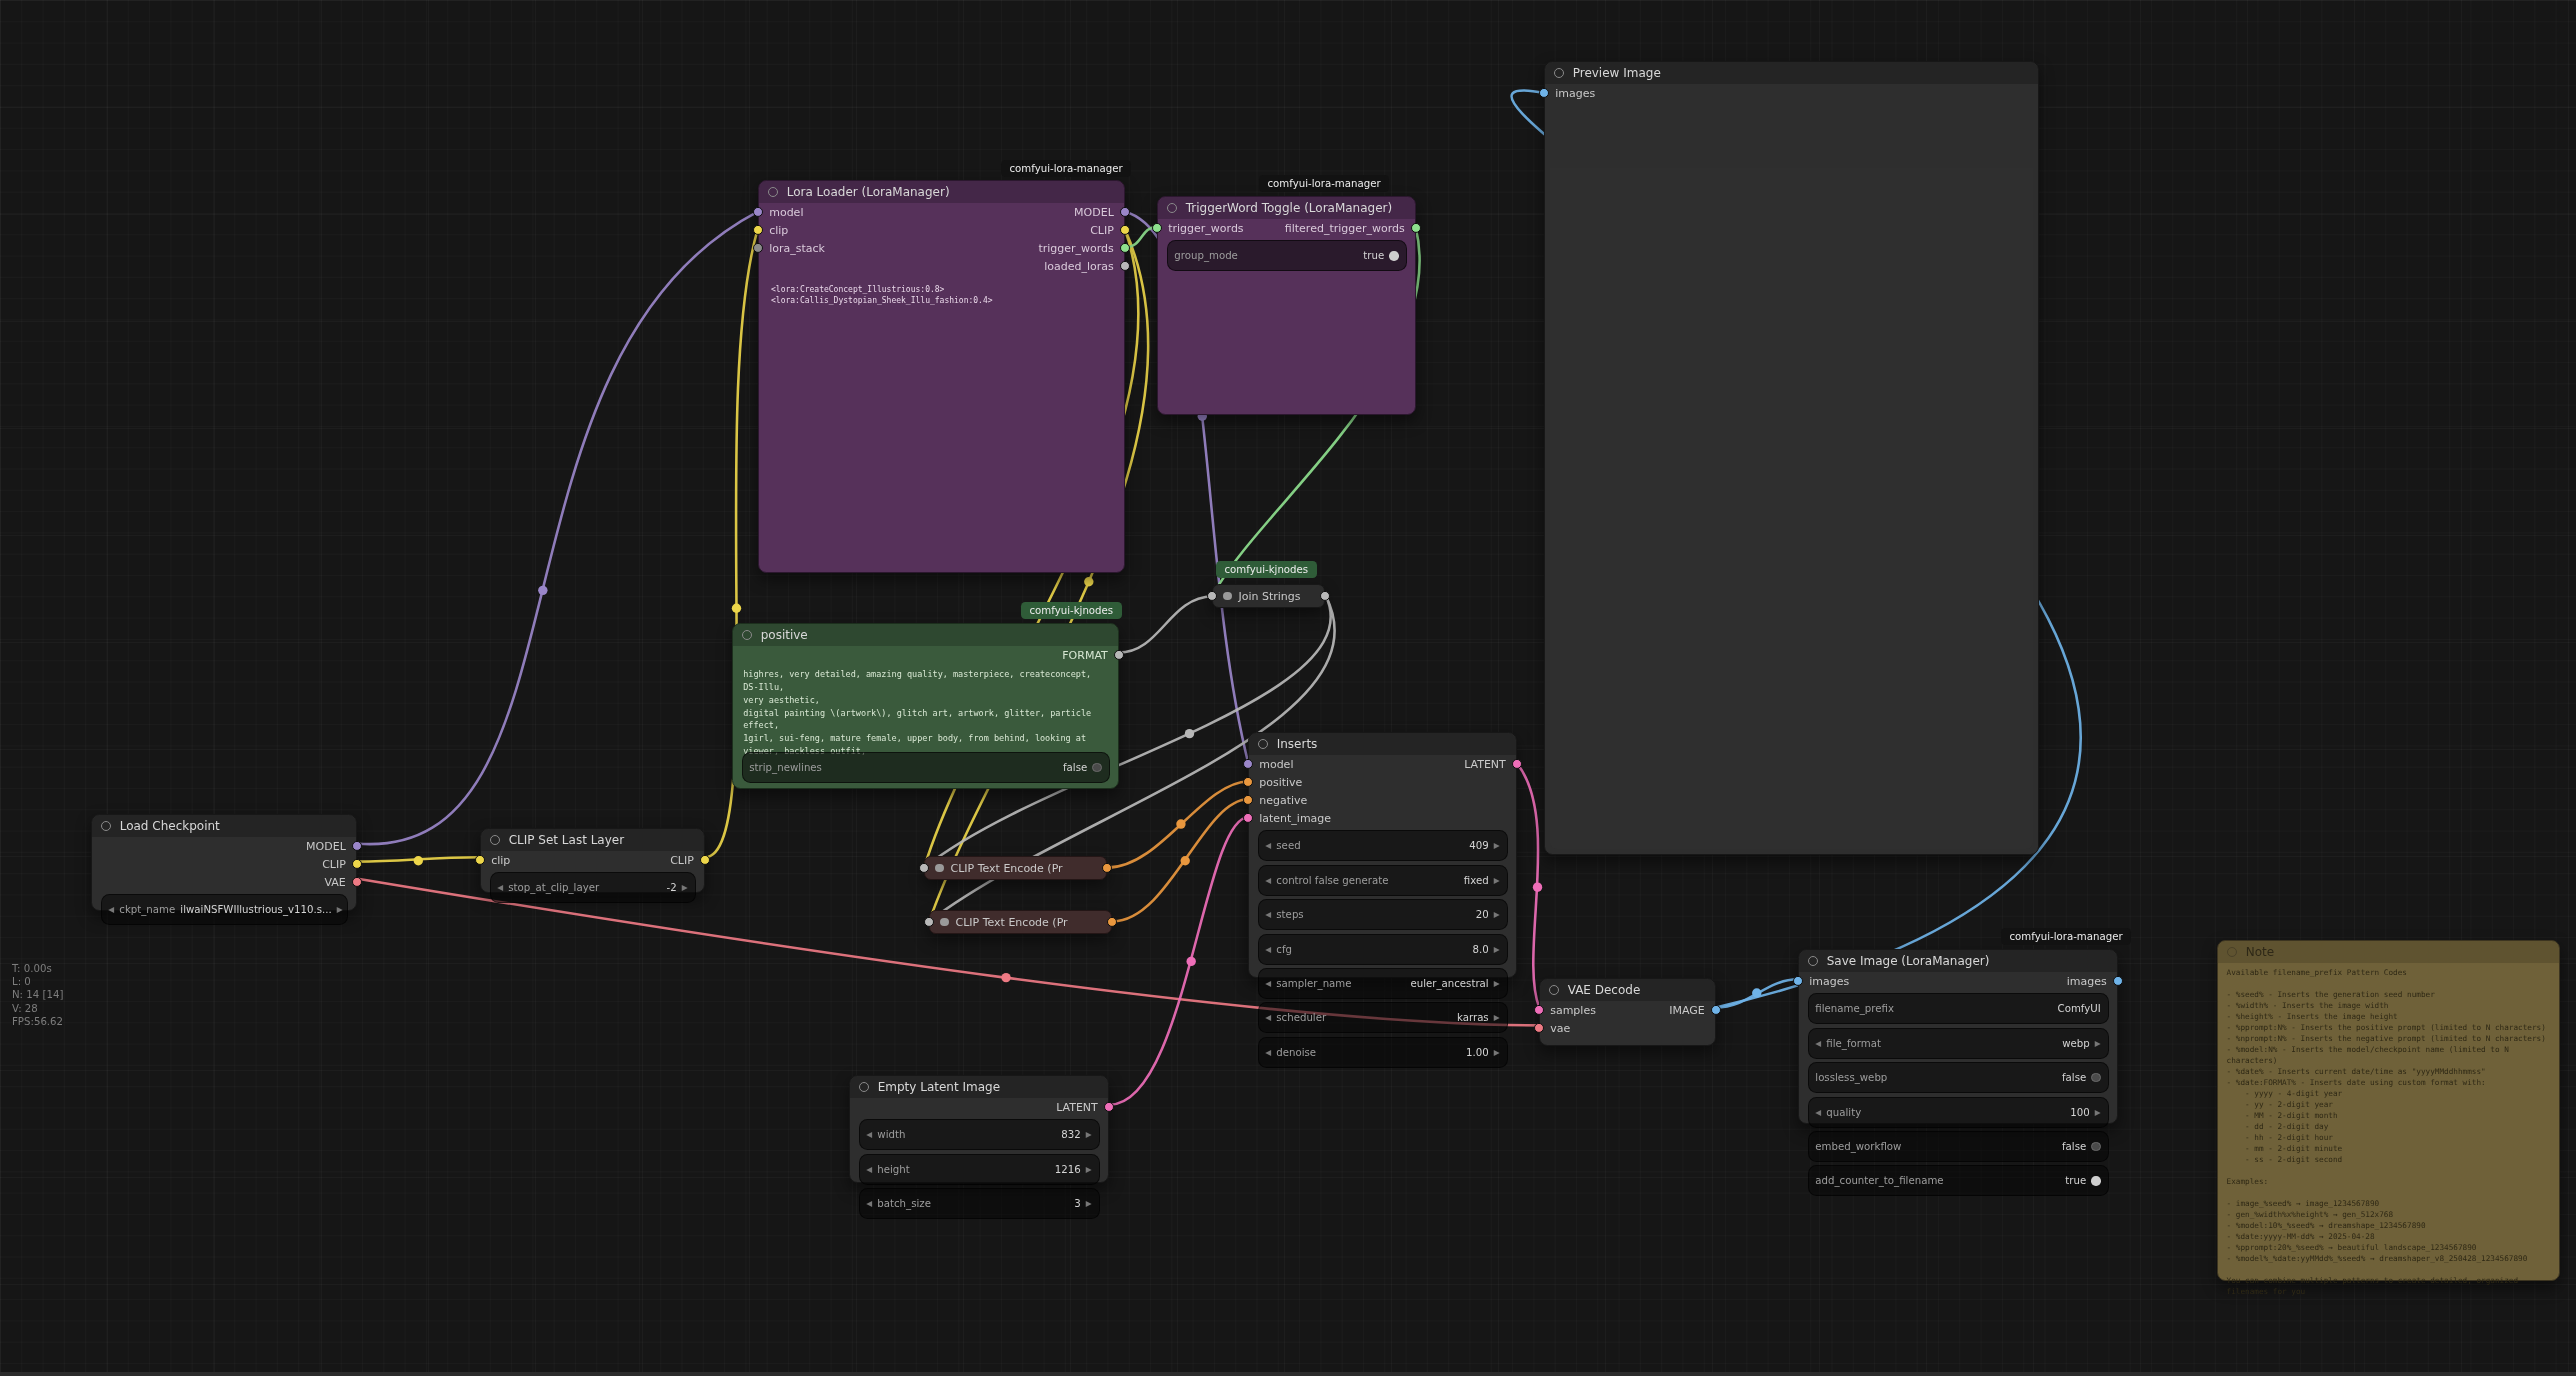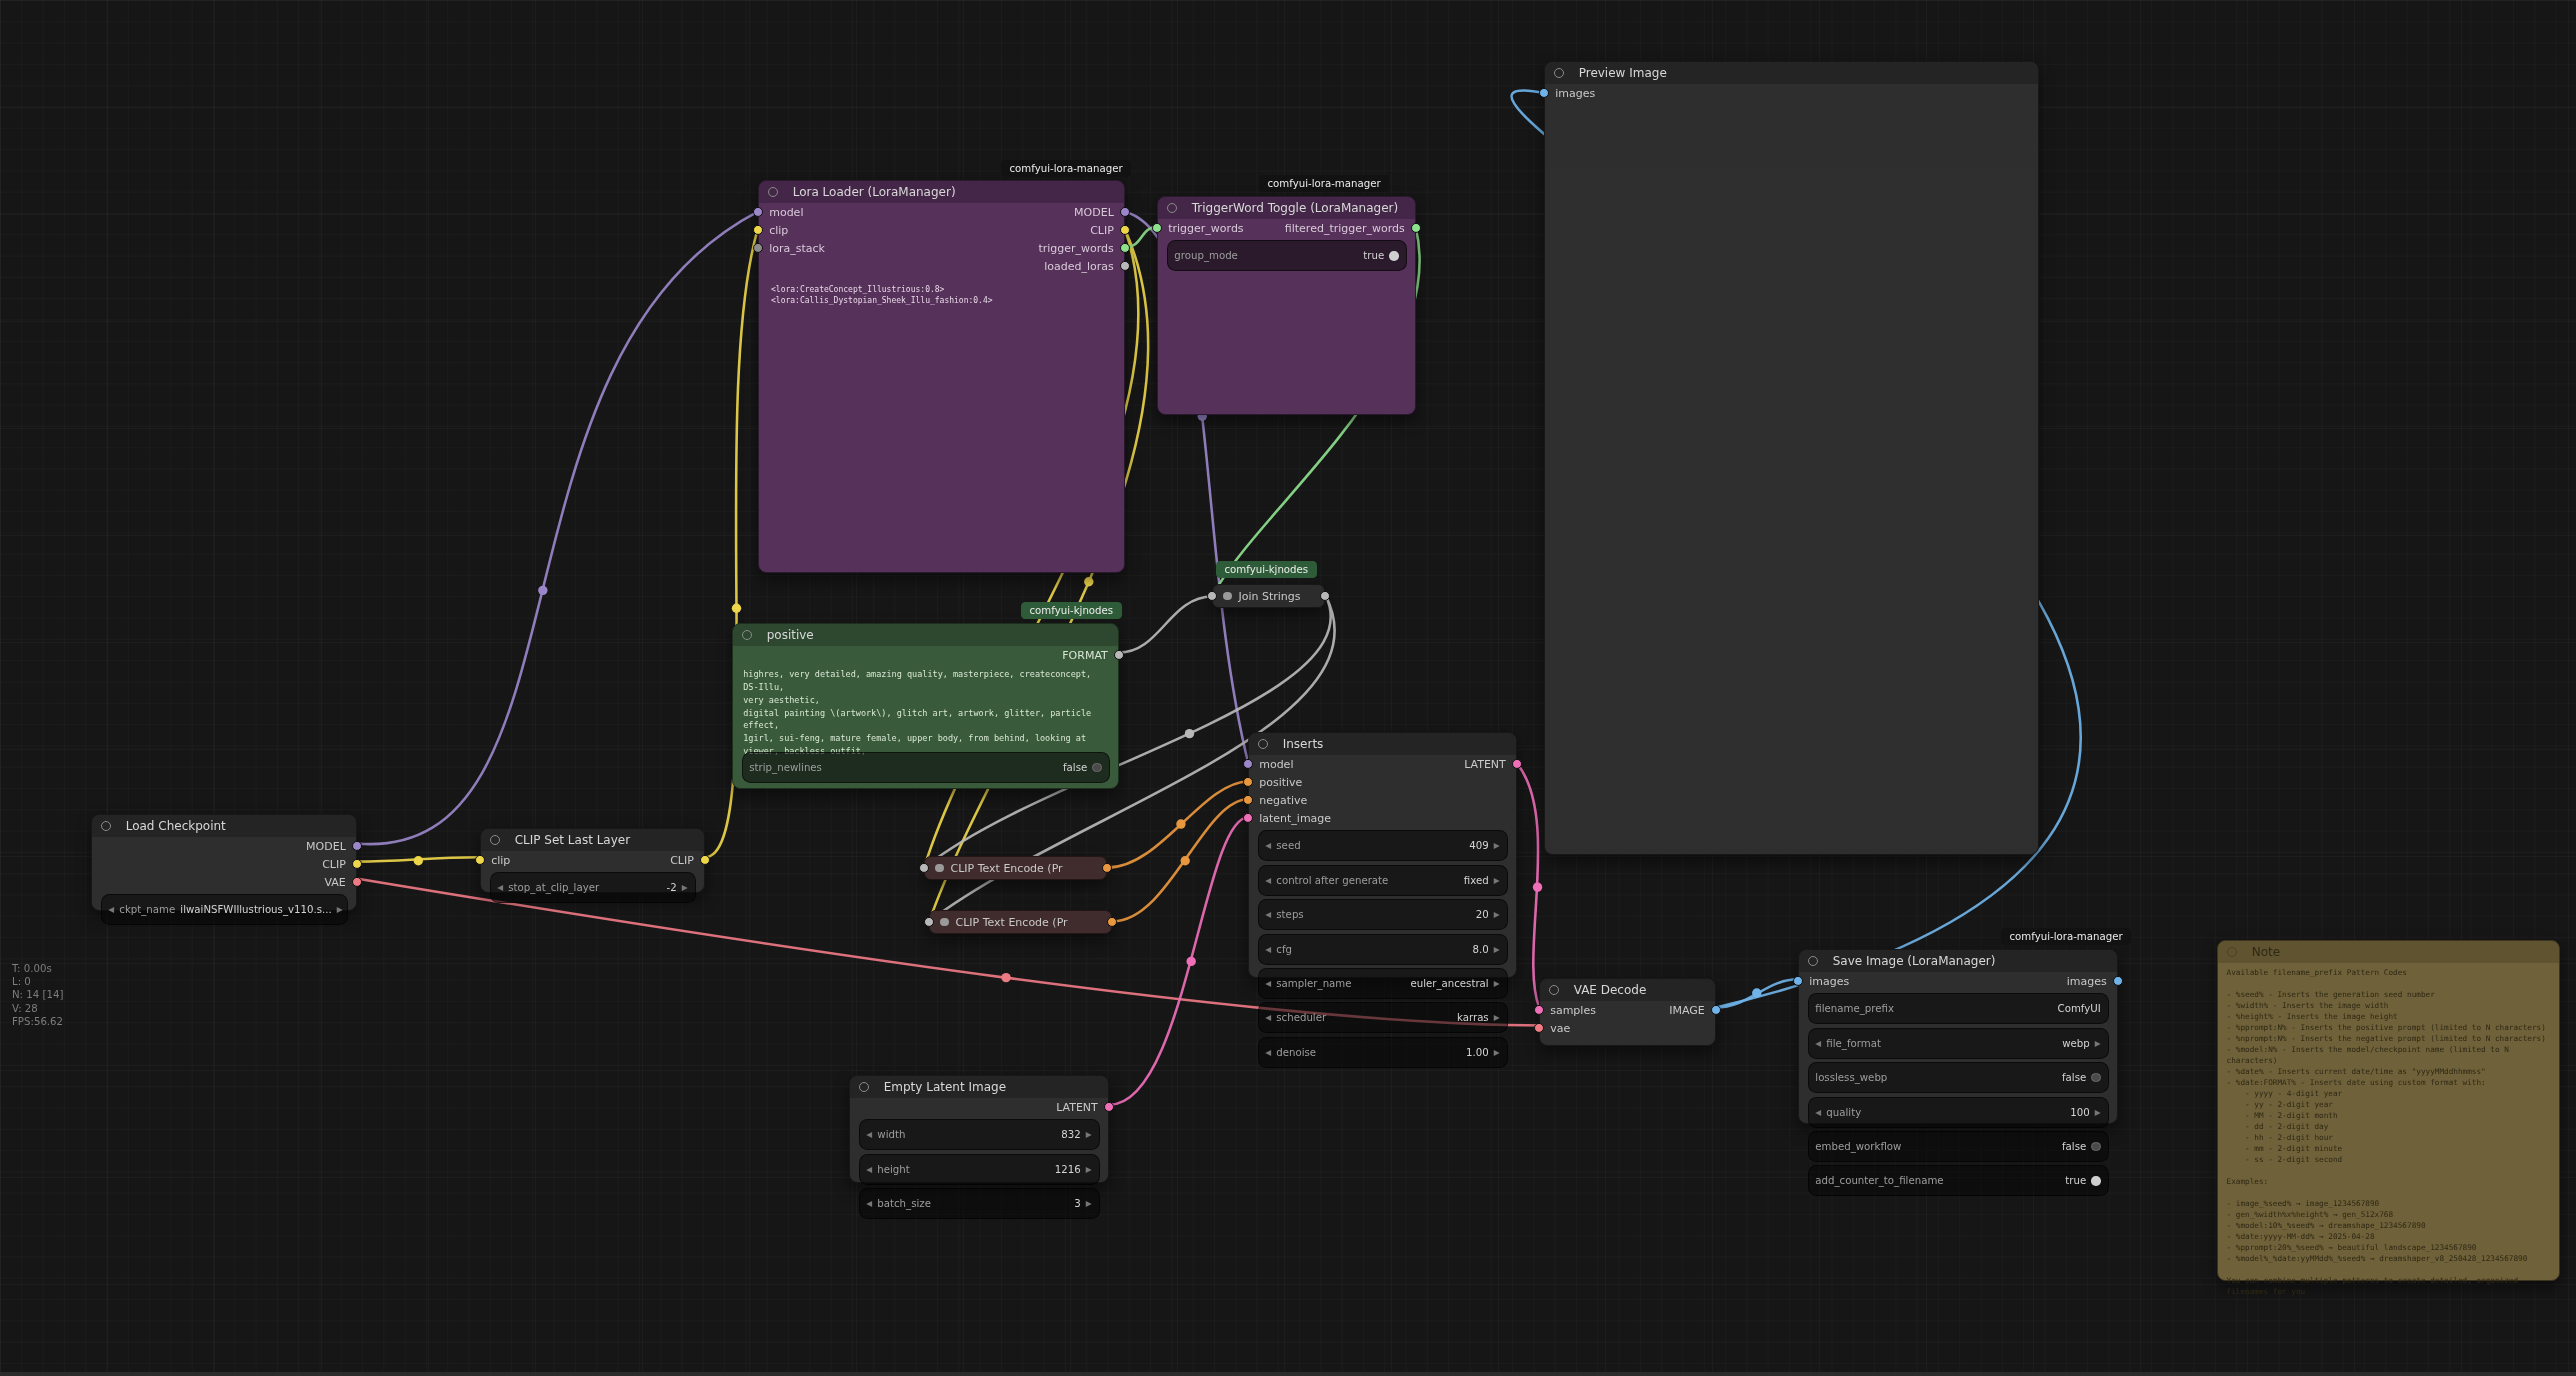--- a/index.html
+++ b/index.html
@@ -23,7 +23,7 @@
     box-shadow:0 6.8px 15.4px rgba(0,0,0,.45);color:#c9c9c9;
   }
   .ntitle{
-    height:22px;display:flex;align-items:center;gap:15px;padding:0 8.5px;
+    height:22px;display:flex;align-items:center;gap:9px;padding:0 8.5px;
     font-size:12px;color:#d8d8d8;background:rgba(0,0,0,.20);
     border-radius:7.7px 7.7px 0 0;white-space:nowrap;overflow:hidden;
   }

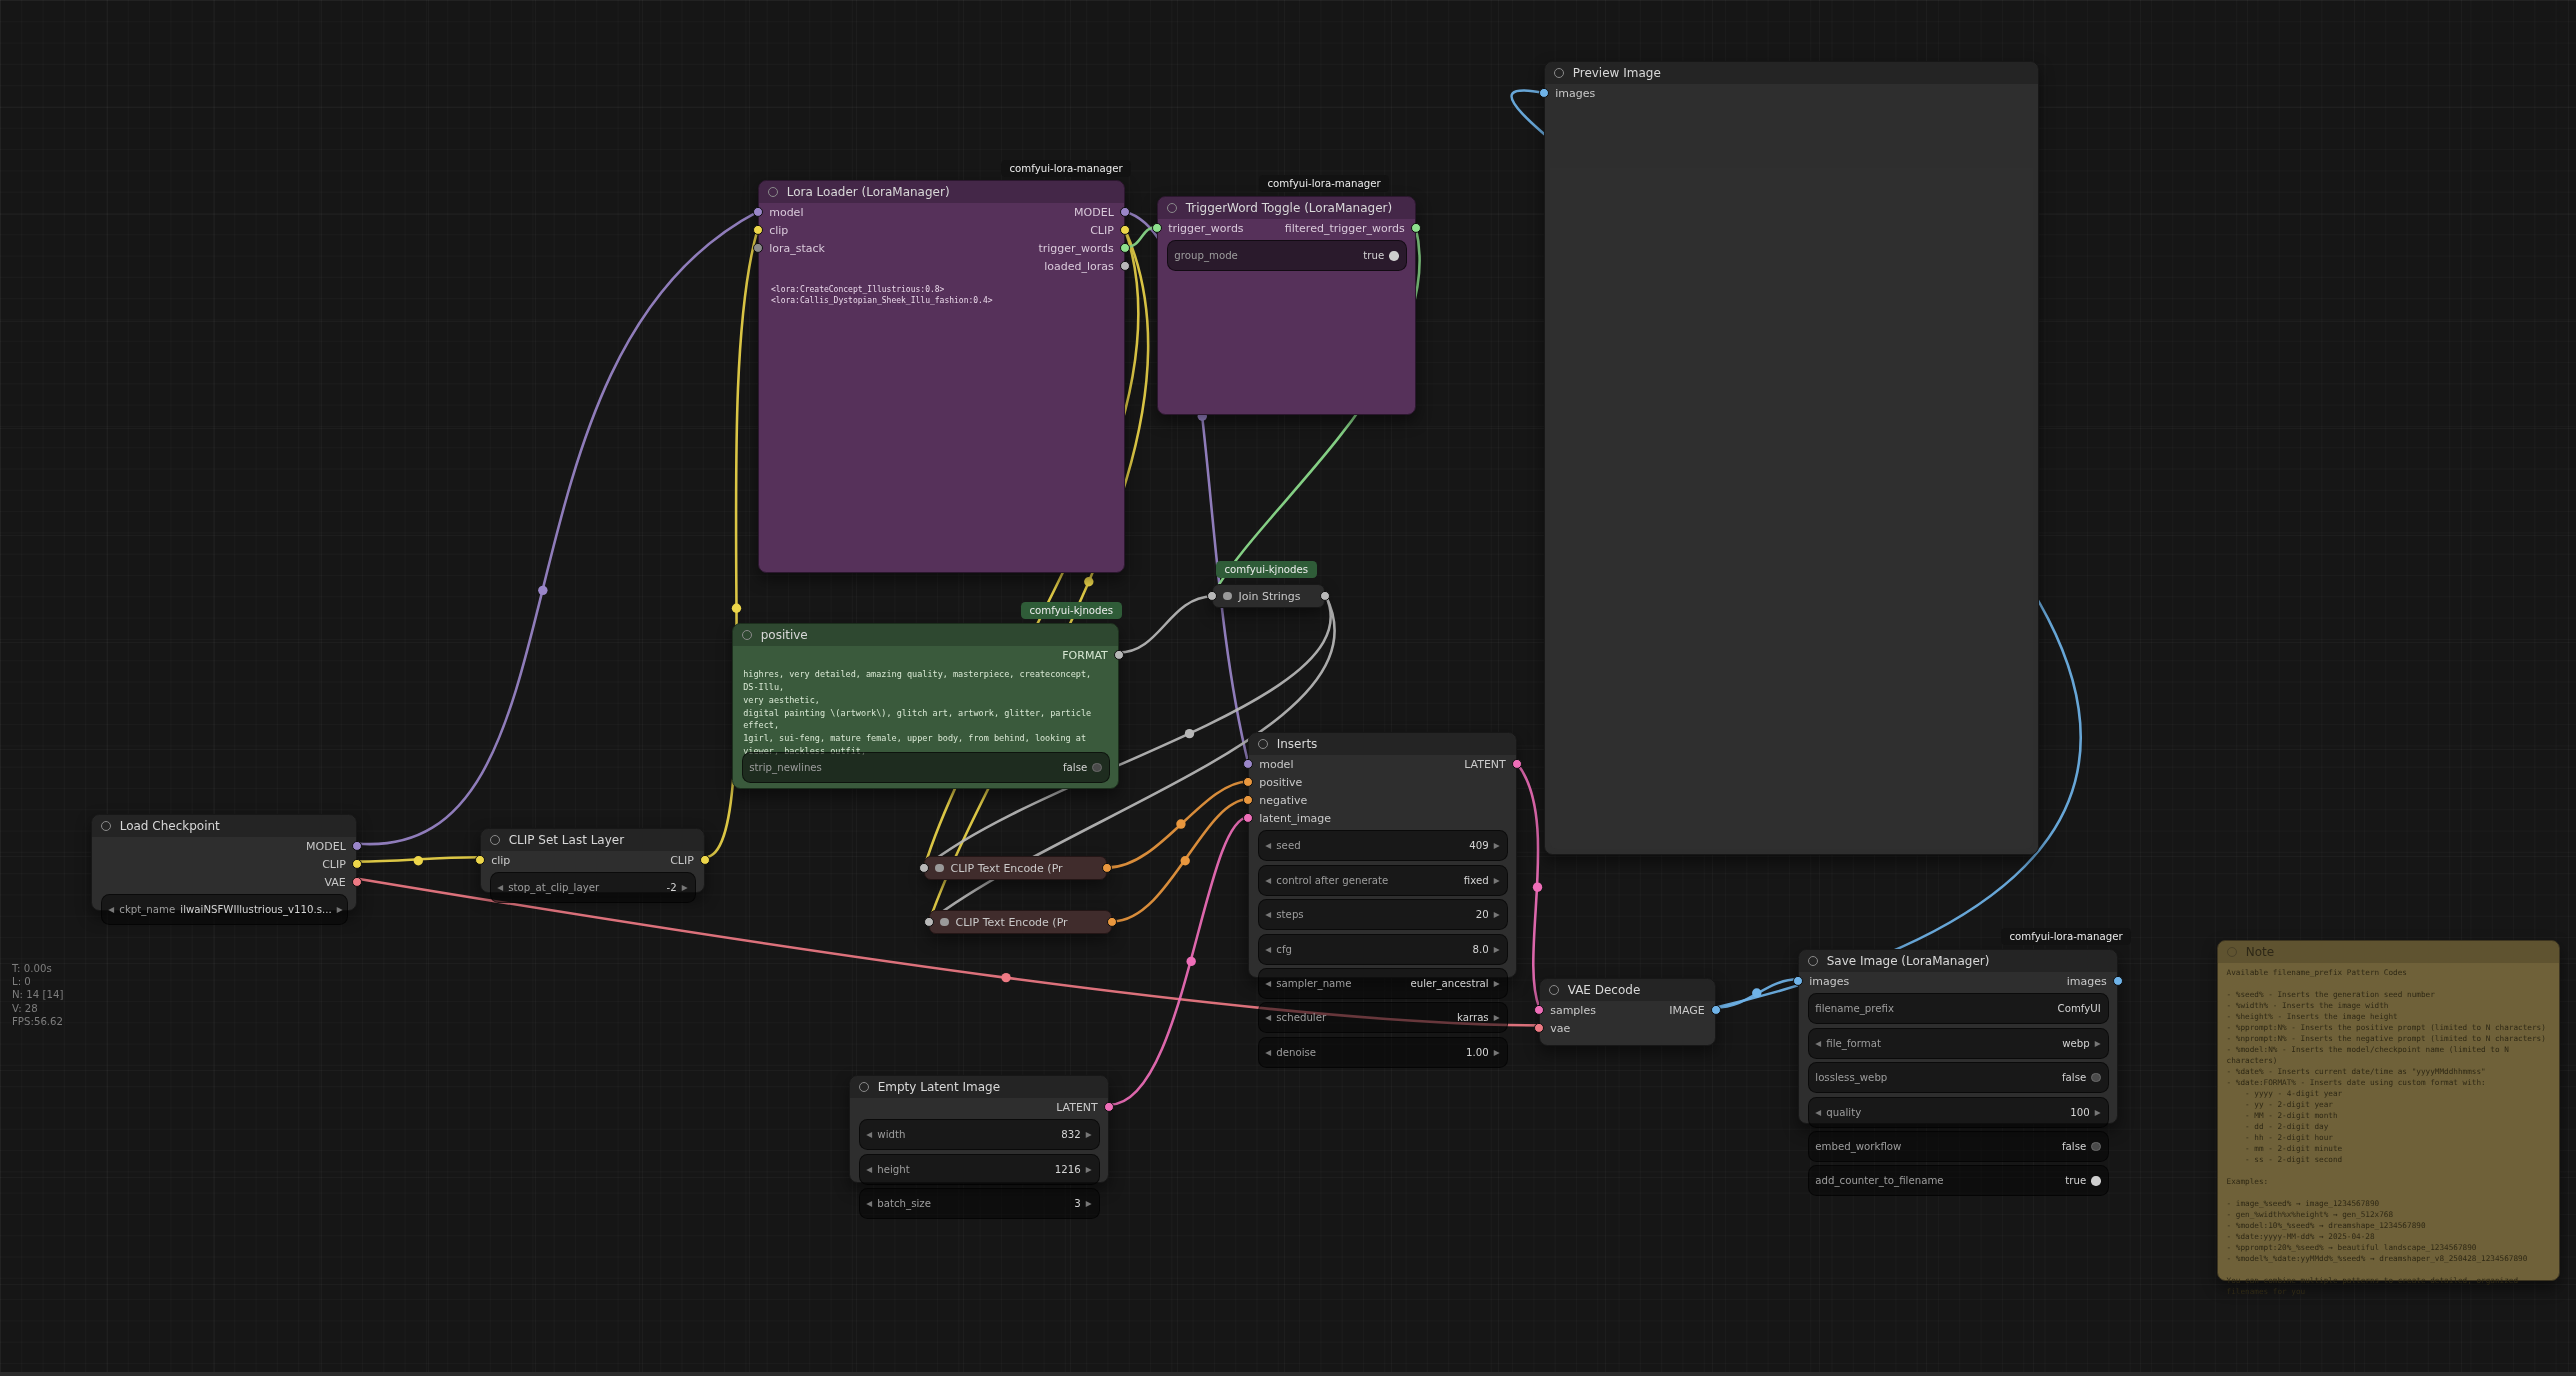--- a/index.html
+++ b/index.html
@@ -286,7 +286,7 @@
     </div>
   <div class="widget">
       <span class="arrow">◀</span>
-      <span>control after generate</span>
+      <span>control false generate</span>
       <span class="wvalue">fixed</span>
       <span class="arrow">▶</span>
     </div>

